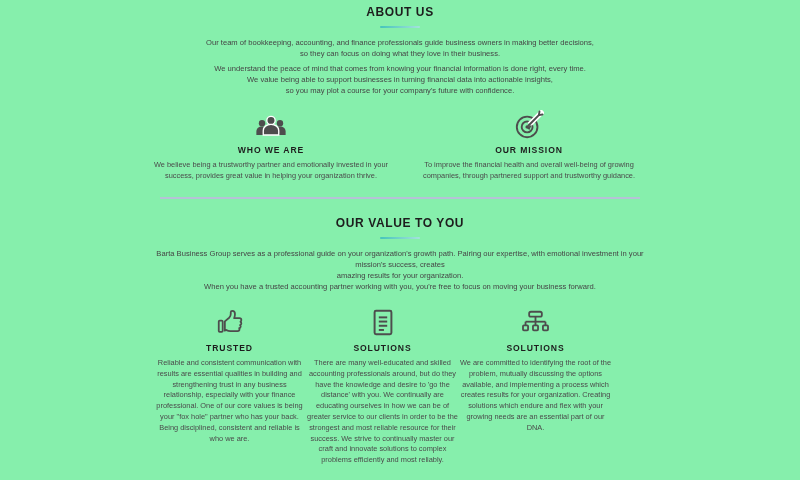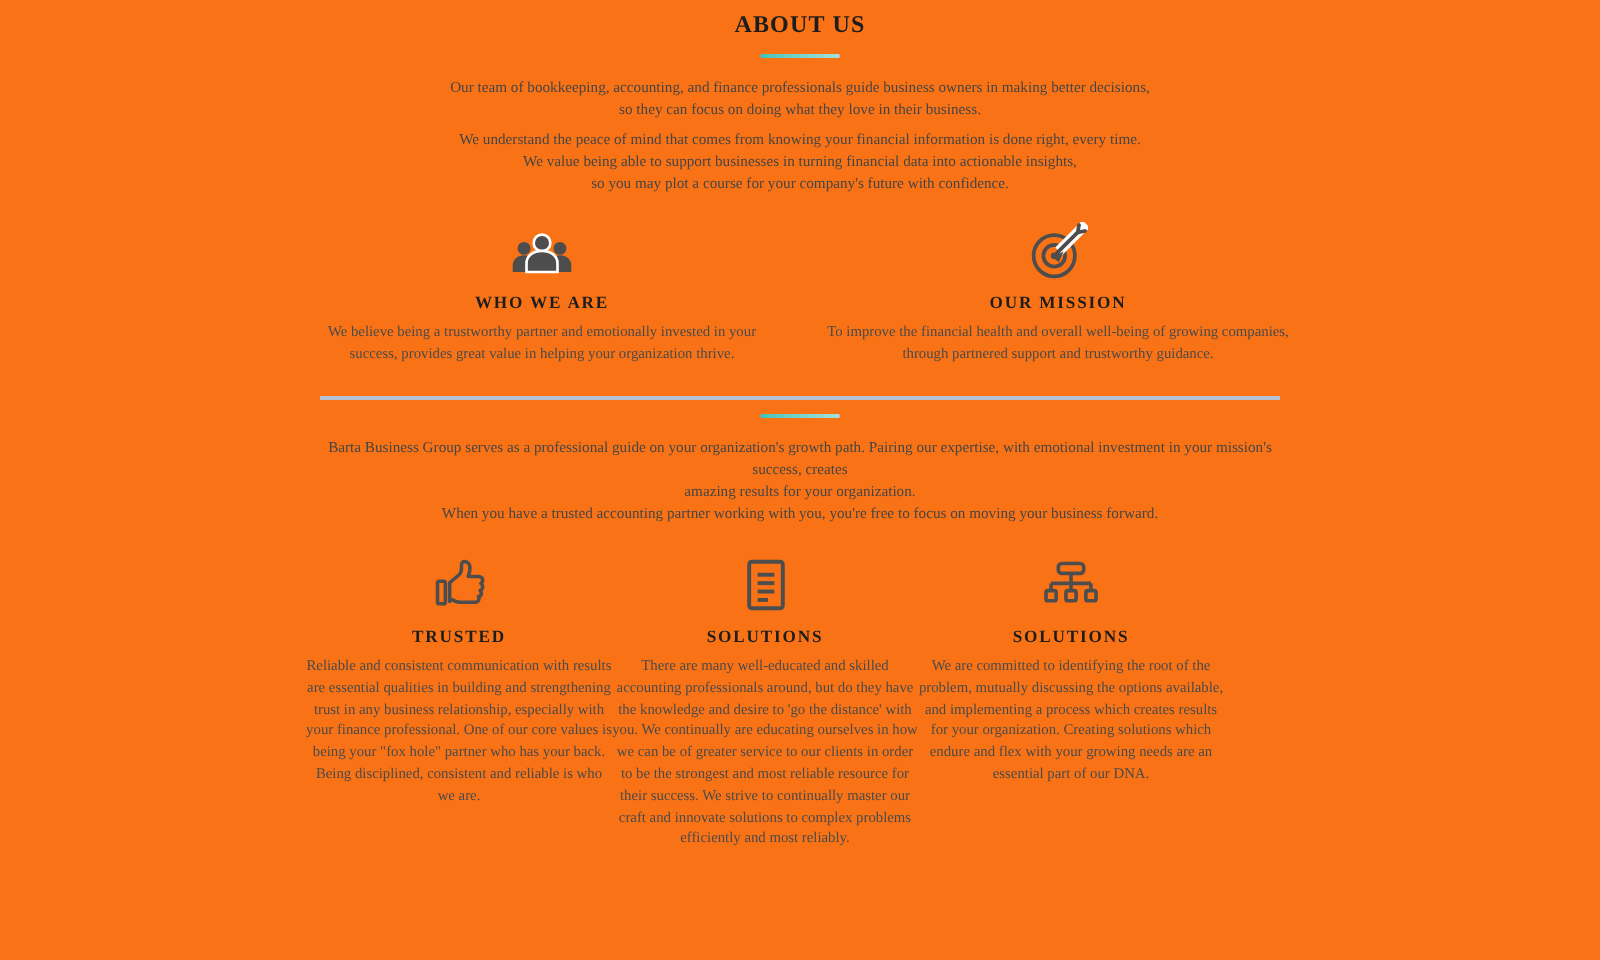--- a/index.html
+++ b/index.html
@@ -5,8 +5,8 @@
   * { box-sizing: border-box; }
   html, body { margin: 0; padding: 0; background: #ffffff; }
   .page {
-    width: 800px; height: 480px; background: #f97316; overflow: hidden;
-    font-family: Liberation Serif, serif; color: #4a4a4a;
+    width: 800px; height: 480px; background: #86efac; overflow: hidden;
+    font-family: Liberation Sans, sans-serif; color: #4a4a4a;
   }
   .container { width: 494px; margin: 0 auto; text-align: center; }
   .section-title {

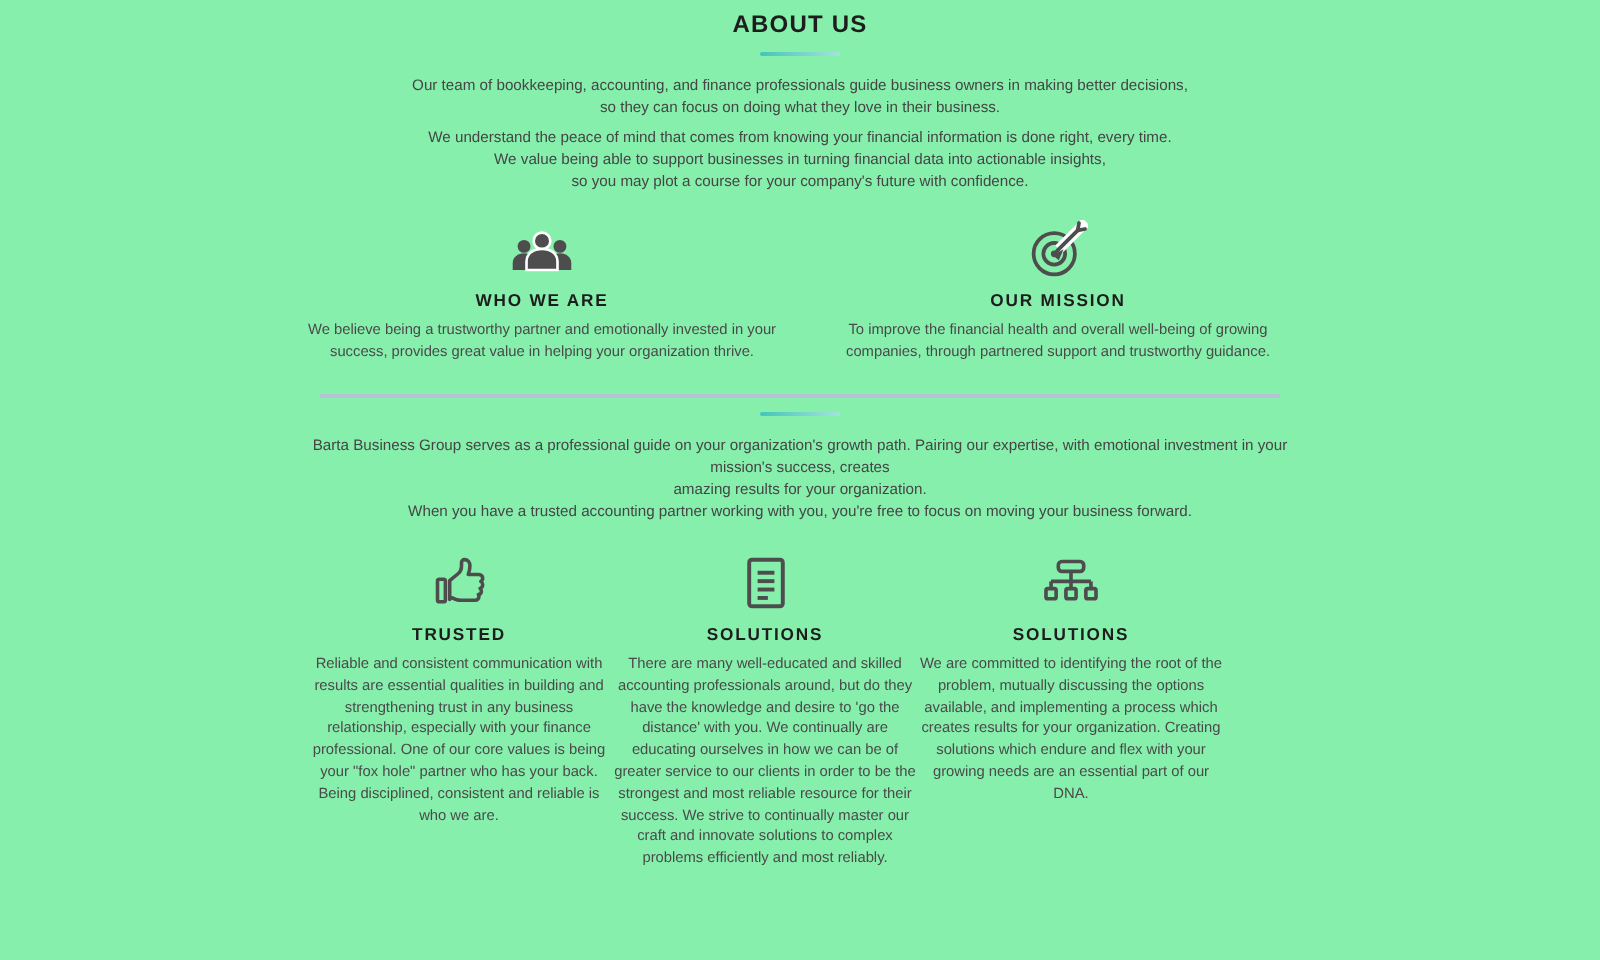--- a/index.html
+++ b/index.html
@@ -100,6 +100,7 @@
 
     <div class="divider"></div>
 
+    <div class="section-title value-title">OUR VALUE TO YOU</div>
     <div class="accent"></div>
 
     <div class="intro">

